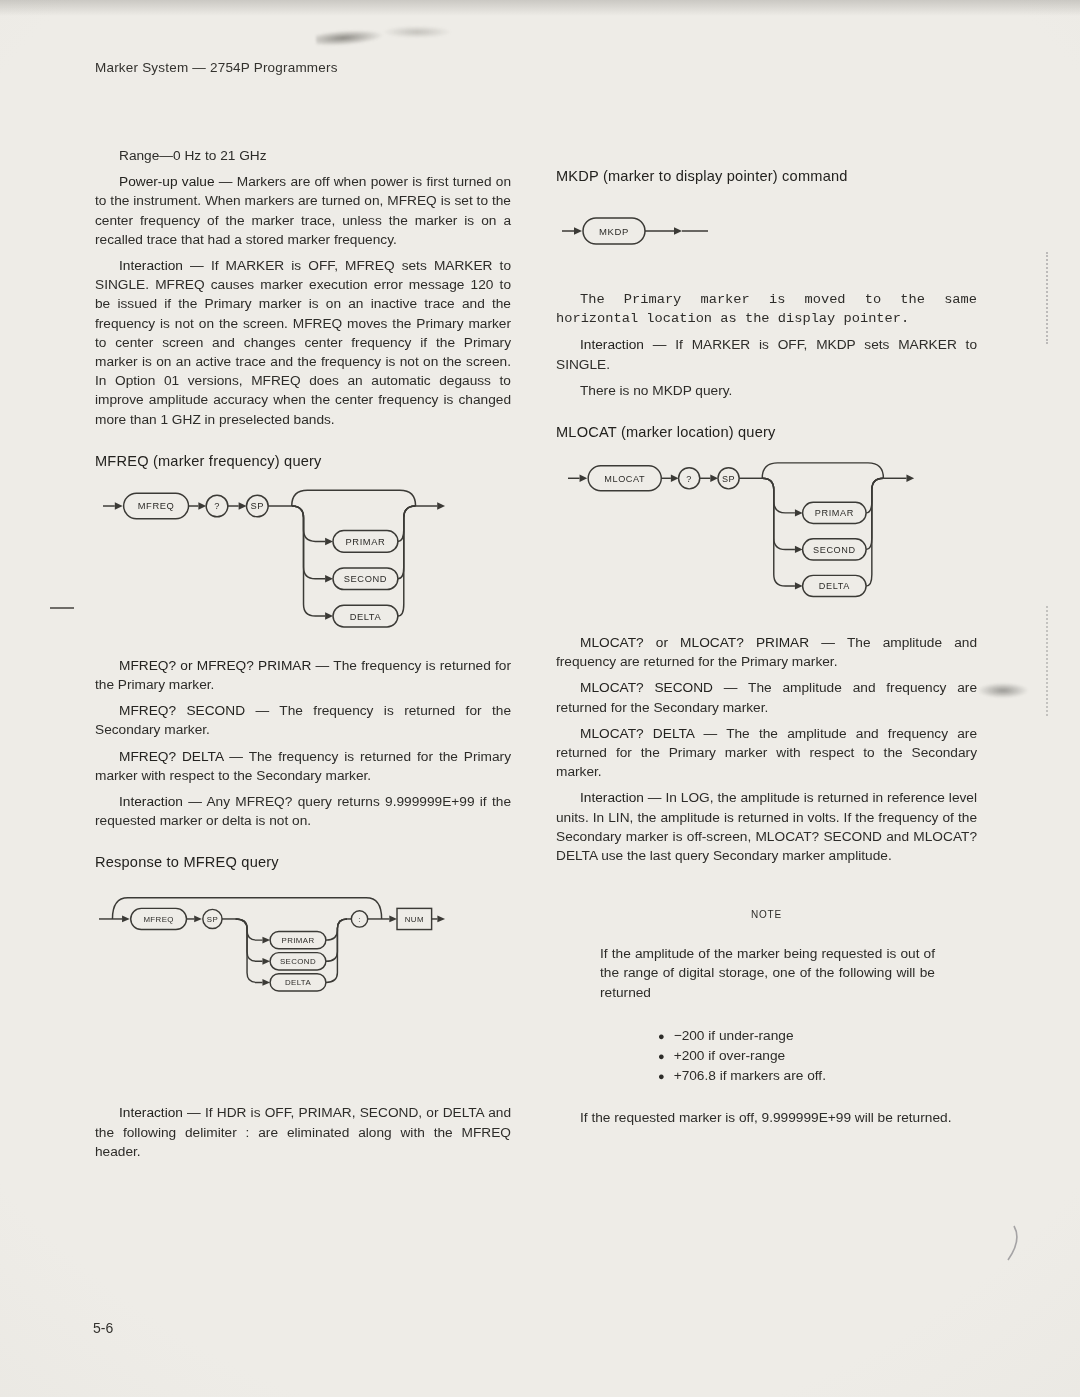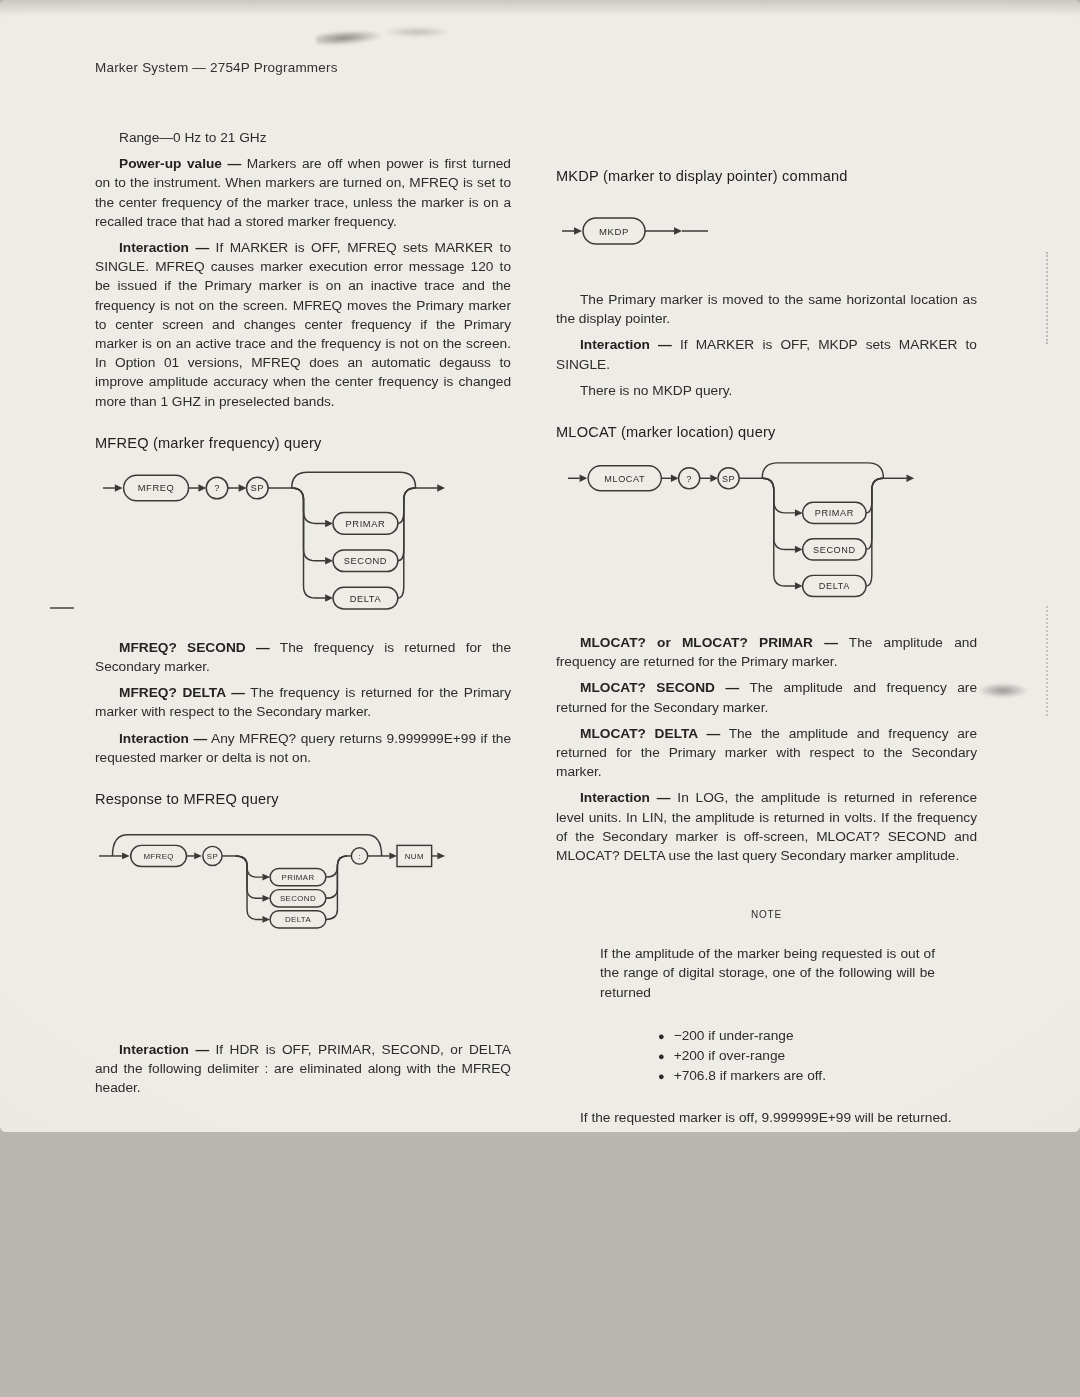--- a/index.html
+++ b/index.html
@@ -6,10 +6,9 @@
   html,body { width:1080px; height:1397px; }
   body { font-family:"Liberation Sans","DejaVu Sans",sans-serif; background:#b9b7b2; }
   .page {
-    position:relative; width:1080px; height:1132px; overflow:hidden;
+    position:relative; width:1080px; height:1397px; overflow:hidden;
     background: radial-gradient(125% 105% at 50% 45%, #eeece7 55%, #e4e2dc 92%, #dddbd5 100%);
     color:#2d2c29;
-    border-radius:6px;
   }
   .page::before{
     content:""; position:absolute; left:0; top:0; width:100%; height:16px;

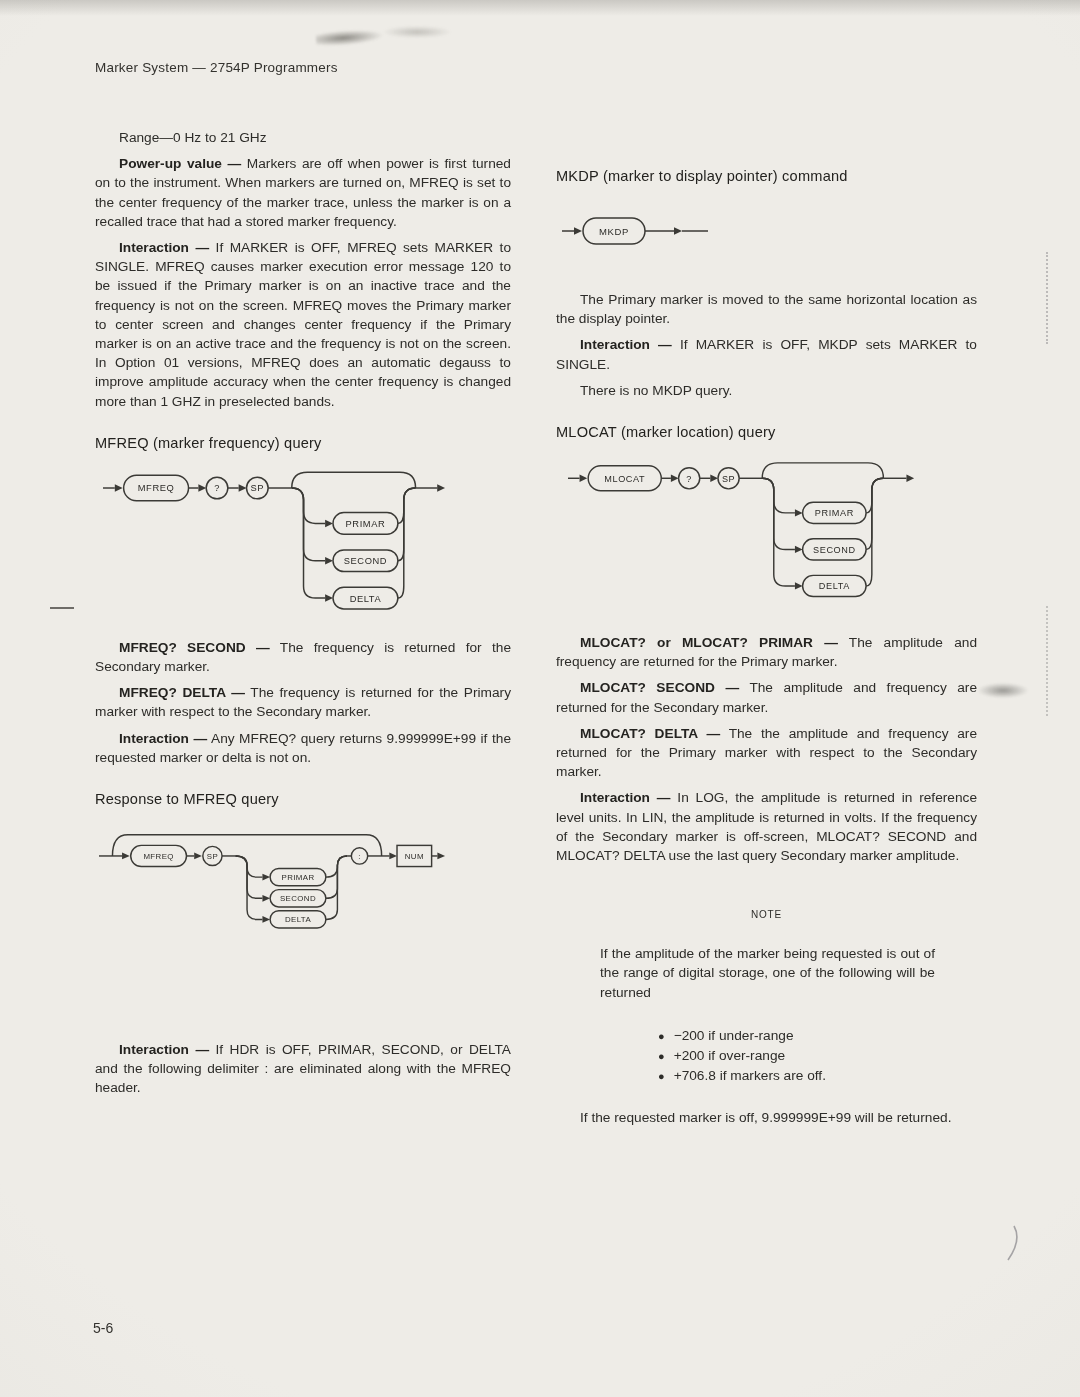--- a/index.html
+++ b/index.html
@@ -16,7 +16,7 @@
     pointer-events:none;
   }
   .header { position:absolute; left:95px; top:60px; font-size:13.5px; color:#33322e; letter-spacing:.2px; }
-  .col-left  { position:absolute; left:95px;  top:128px; width:416px; }
+  .col-left  { position:absolute; left:95px;  top:146px; width:416px; }
   .col-right { position:absolute; left:556px; top:168px; width:421px; }
   p { font-size:13.7px; line-height:19.2px; text-align:justify; text-indent:24px; margin-bottom:7px; color:#2d2c29; }
   p strong { font-weight:700; color:#242320; }

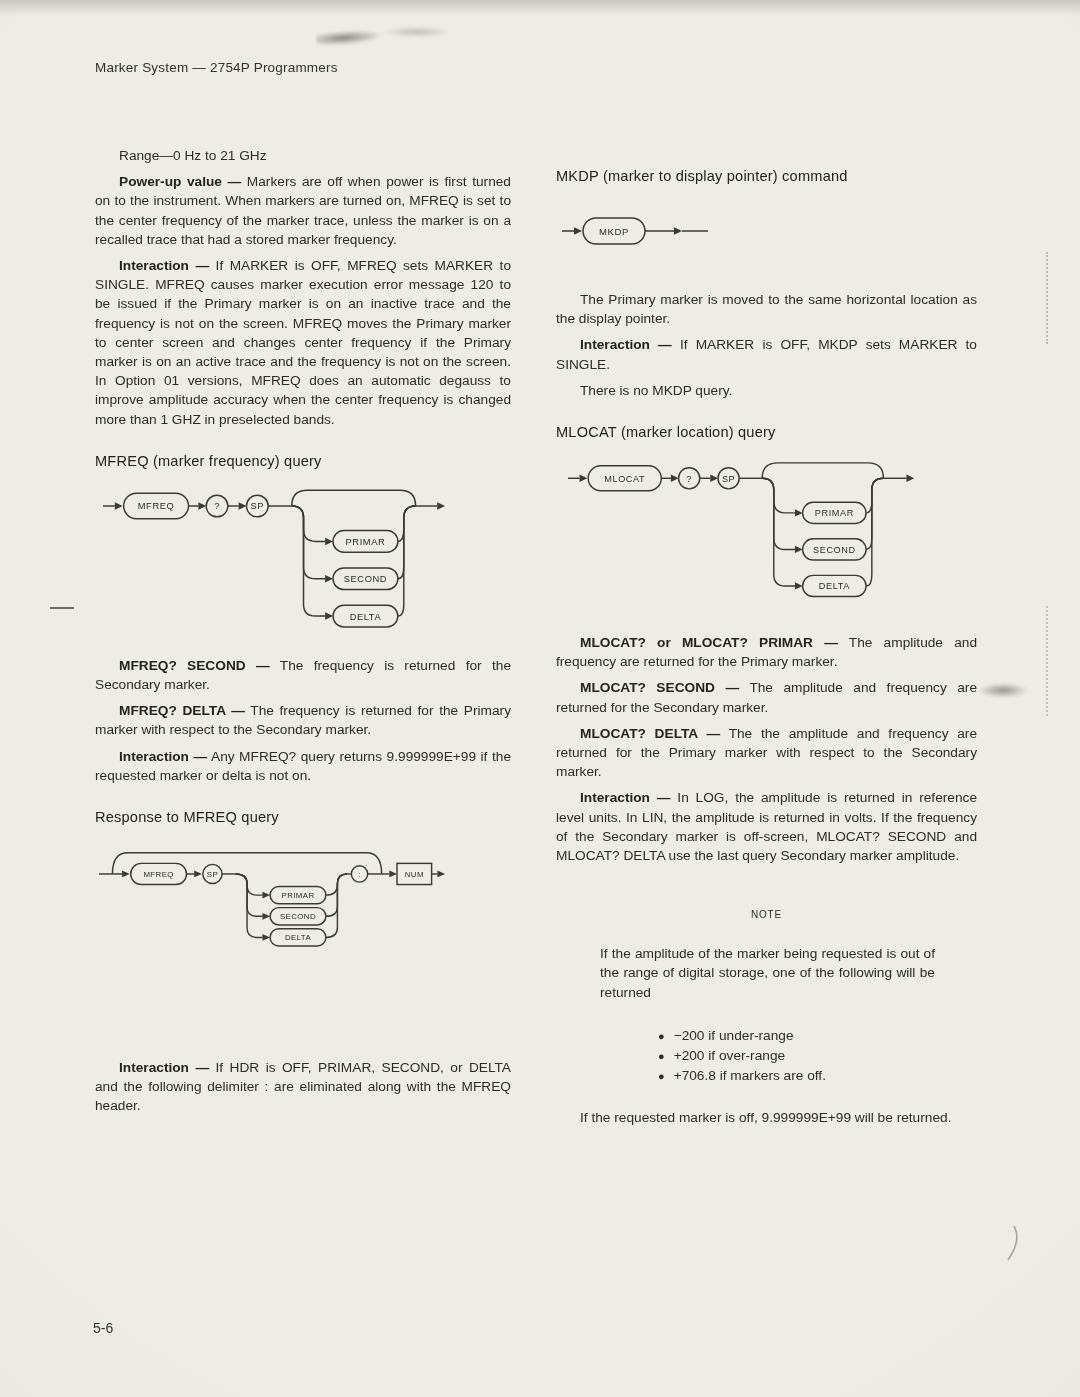--- a/index.html
+++ b/index.html
@@ -19,7 +19,7 @@
   .col-left  { position:absolute; left:95px;  top:146px; width:416px; }
   .col-right { position:absolute; left:556px; top:168px; width:421px; }
   p { font-size:13.7px; line-height:19.2px; text-align:justify; text-indent:24px; margin-bottom:7px; color:#2d2c29; }
-  p strong { font-weight:700; color:#242320; }
+  p strong { font-weight:400; color:#242320; }
   .sect { font-size:14.6px; font-weight:400; color:#23221f; margin:24px 0 15px; letter-spacing:.2px; }
   .sect.first { margin-top:0; }
   .pagenum { position:absolute; left:93px; top:1320px; font-size:14px; color:#33322e; }

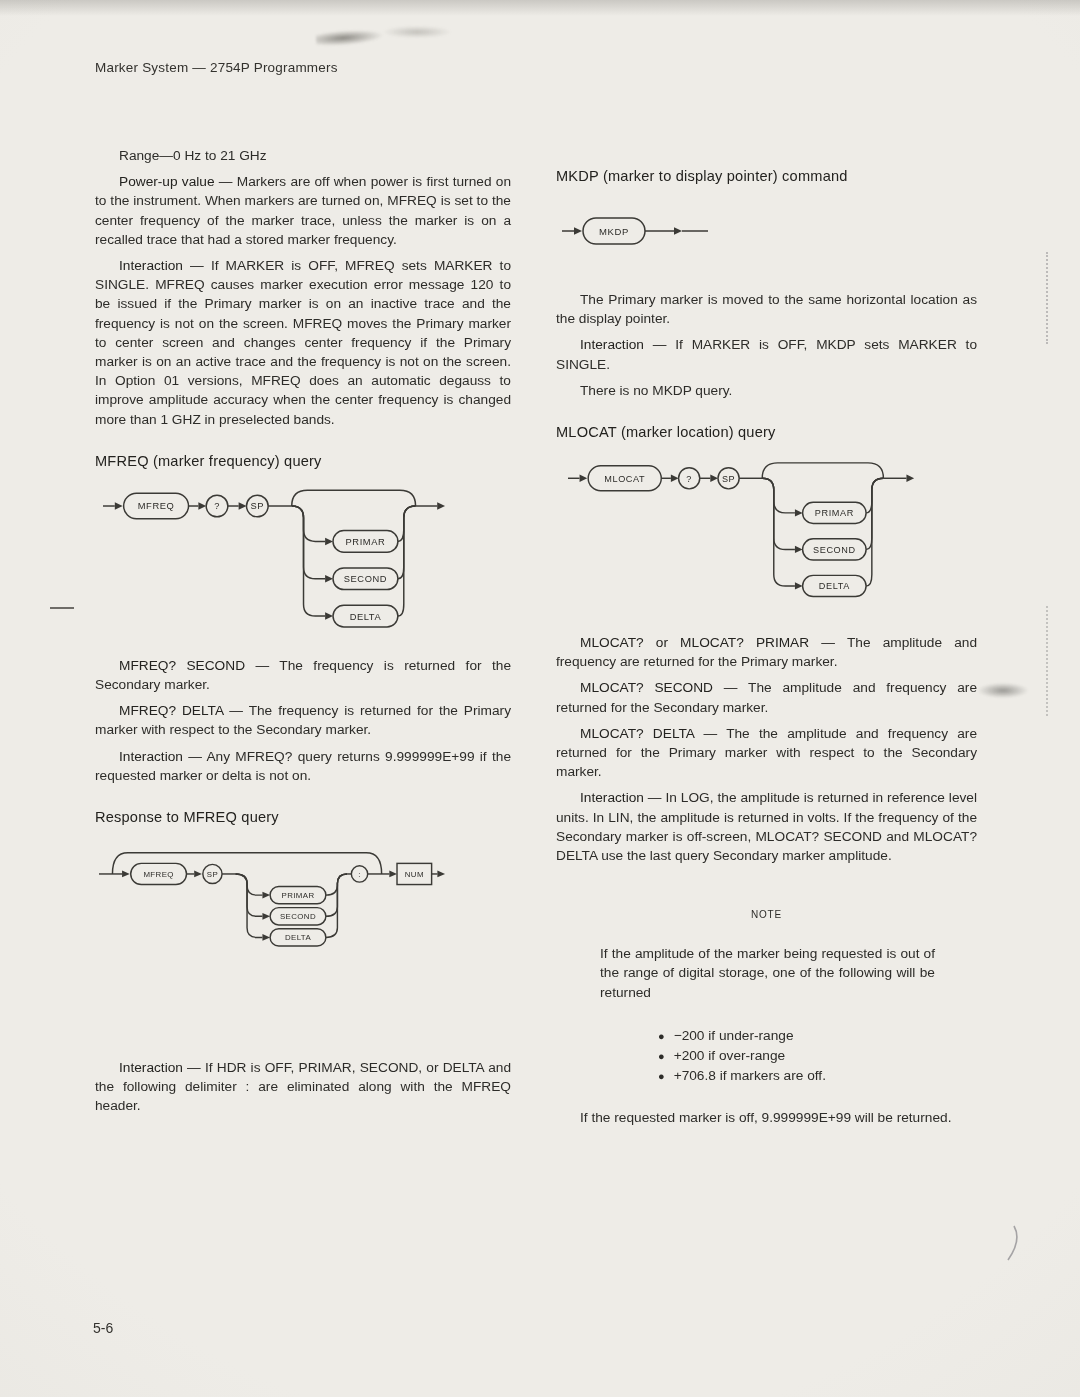--- a/index.html
+++ b/index.html
@@ -36,7 +36,7 @@
   .d-mlocat { display:block; margin:14px 0 18px 12px; }
 
   .hdr-para { margin-top:102px; }
-  .p-after-mkdp { margin-top:36px; }
+  .p-after-mkdp { margin-top:36px;font-family:Liberation Mono, monospace; }
   .note-head { text-align:center; font-size:10px; letter-spacing:.8px; margin:44px 0 24px; color:#2d2c29; }
   .note-body { margin:0 42px 0 44px; text-indent:0; }
   .bullets { list-style:none; margin:24px 0 0 102px; }

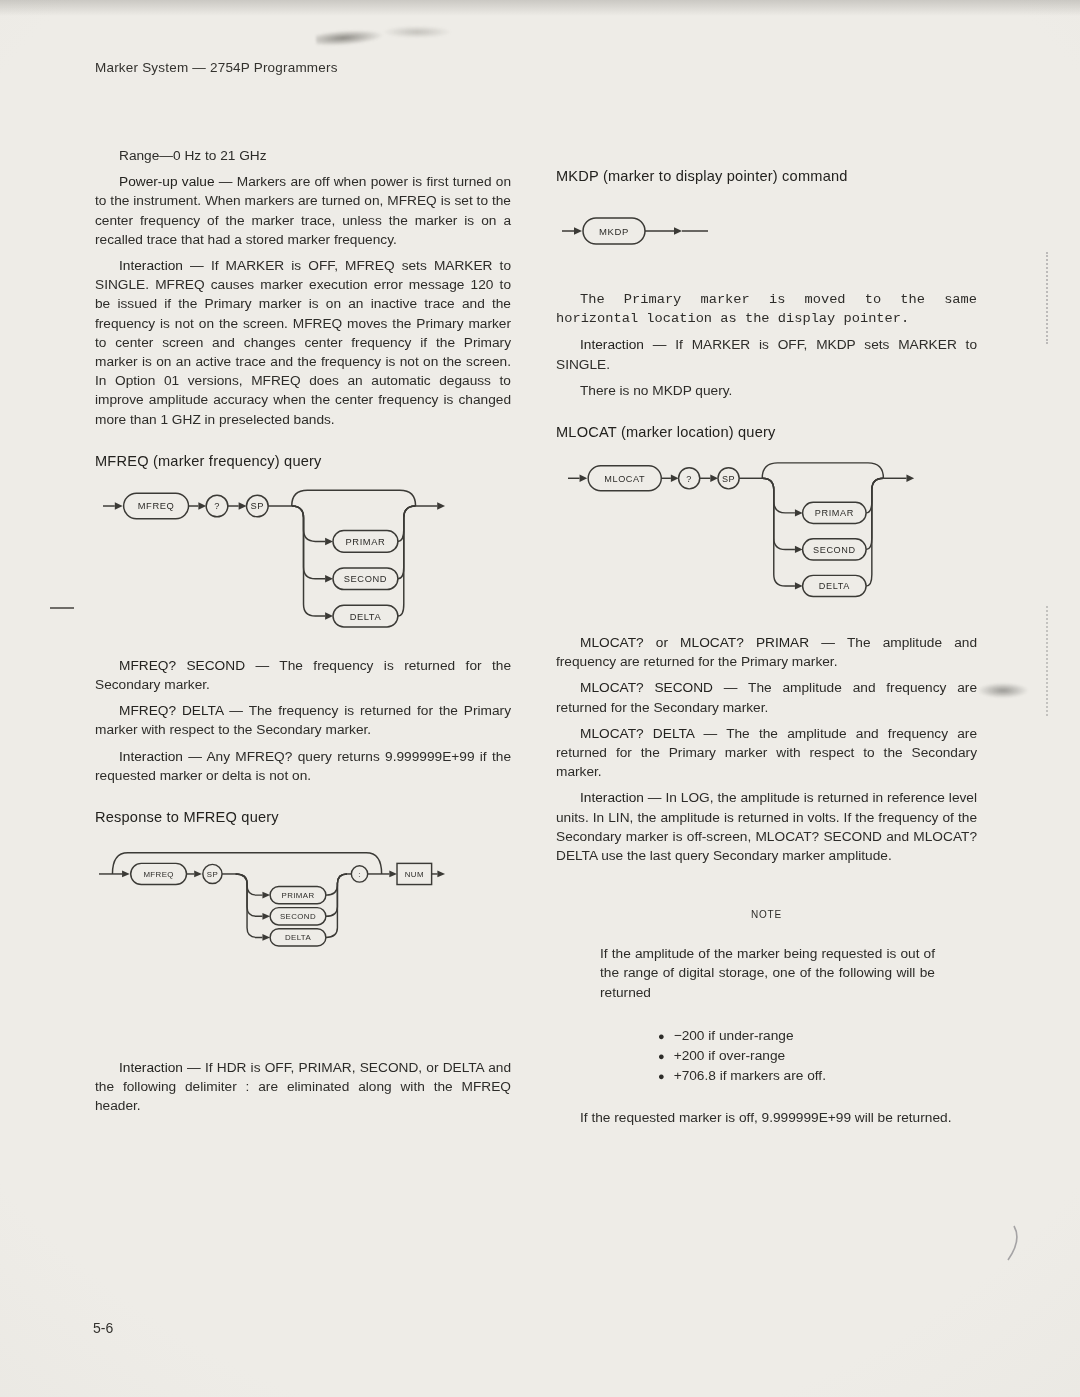--- a/index.html
+++ b/index.html
@@ -133,6 +133,7 @@
         </g>
     </svg>
 
+    <p><strong>MFREQ? or MFREQ? PRIMAR —</strong> <span>The frequency is returned for the Primary marker.</span></p>
 
     <p><strong>MFREQ? SECOND —</strong> <span>The frequency is returned for the Secondary marker.</span></p>
 

